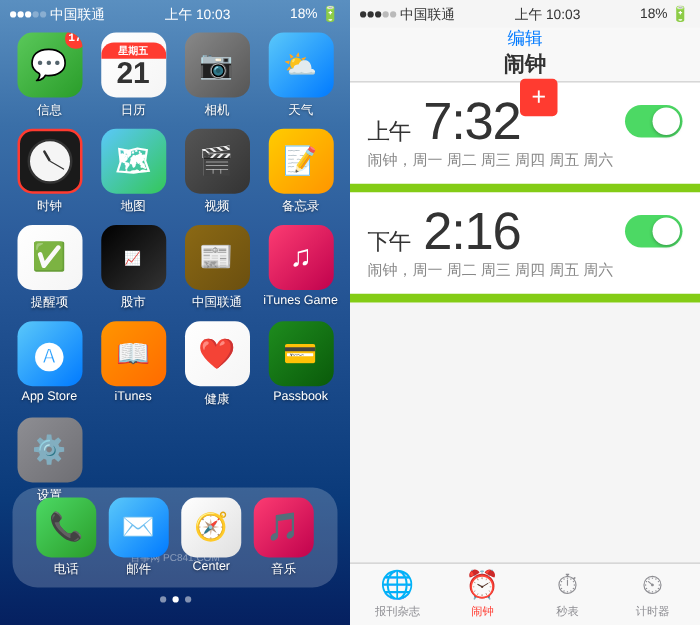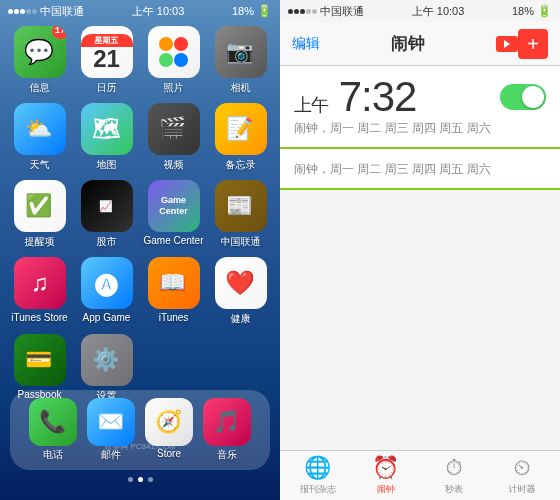--- a/index.html
+++ b/index.html
@@ -193,6 +193,7 @@
       align-items: center;
       justify-content: space-between;
       padding: 0 12px;
+      flex-direction: column;
     }
     .nav-edit { color: #007aff; font-size: 14px; cursor: pointer; }
     .nav-title { font-size: 17px; font-weight: 600; color: #333; }

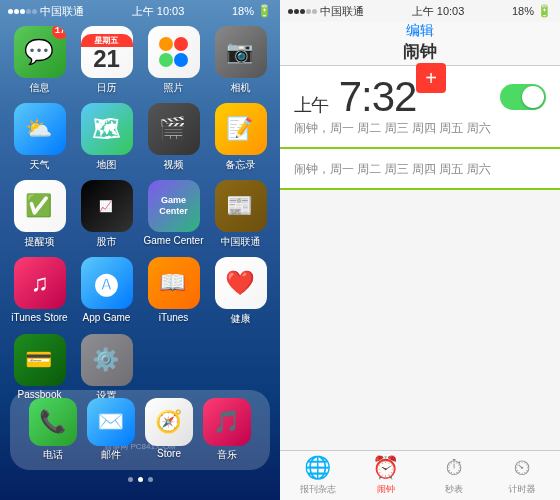--- a/index.html
+++ b/index.html
@@ -353,17 +353,6 @@
       <span class="app-label">日历</span>
     </div>
 
-    <div class="app-item">
-      <div class="app-icon icon-photos">
-        <div class="photos-petals">
-          <div class="petal" style="background:#ff9500;"></div>
-          <div class="petal" style="background:#ff3b30;"></div>
-          <div class="petal" style="background:#4cd964;"></div>
-          <div class="petal" style="background:#007aff;"></div>
-        </div>
-      </div>
-      <span class="app-label">照片</span>
-    </div>
 
     <div class="app-item">
       <div class="app-icon icon-camera">

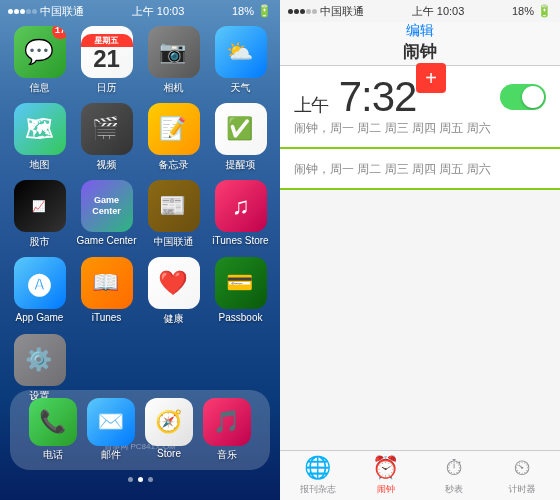--- a/index.html
+++ b/index.html
@@ -235,7 +235,7 @@
     .alarm-item {
       background: white;
       padding: 10px 14px;
-      border-bottom: 2px solid #84cc16;
+      border-bottom: 7px solid #84cc16;
     }
     .alarm-top {
       display: flex;

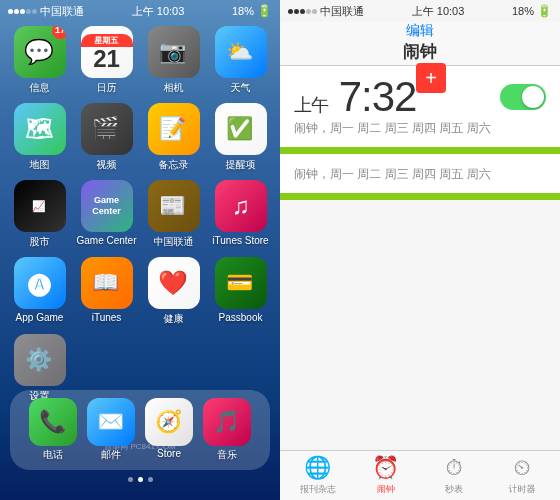--- a/index.html
+++ b/index.html
@@ -368,6 +368,16 @@
       <span class="app-label">天气</span>
     </div>
 
+    <div class="app-item" style="position:relative;">
+      <div class="app-icon icon-clock" style="position:relative;">
+        <div class="red-outline"></div>
+        <div class="clock-face">
+          <div class="clock-hand-h"></div>
+          <div class="clock-hand-m"></div>
+        </div>
+      </div>
+      <span class="app-label">时钟</span>
+    </div>
 
     <div class="app-item">
       <div class="app-icon icon-maps">

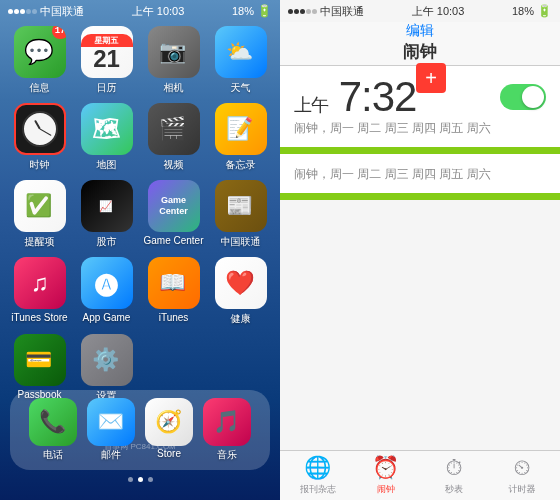--- a/index.html
+++ b/index.html
@@ -414,12 +414,6 @@
       <span class="app-label">股市</span>
     </div>
 
-    <div class="app-item">
-      <div class="app-icon icon-gamecenter">
-        <span style="font-size:9px; color:white; text-align:center; line-height:1.2;">Game<br>Center</span>
-      </div>
-      <span class="app-label">Game Center</span>
-    </div>
 
     <div class="app-item">
       <div class="app-icon icon-newsstand">

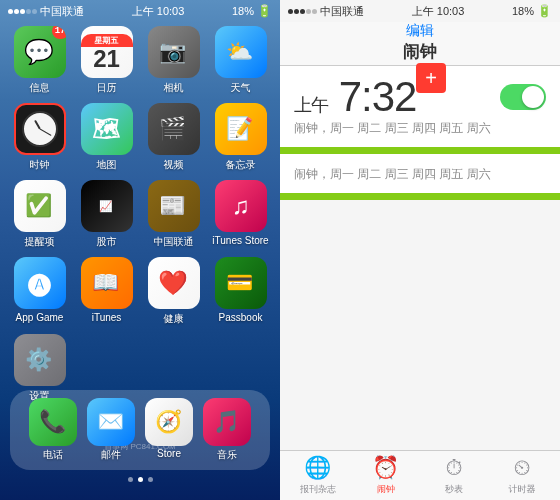--- a/index.html
+++ b/index.html
@@ -556,6 +556,17 @@
     </div>
 
     <div class="alarm-item">
+      <div class="alarm-top">
+        <div>
+          <span class="alarm-time">
+            <span class="period">下午</span>
+            <span>2:16</span>
+          </span>
+        </div>
+        <div class="toggle">
+          <div class="toggle-knob"></div>
+        </div>
+      </div>
       <div class="alarm-label">闹钟，周一 周二 周三 周四 周五 周六</div>
     </div>
 

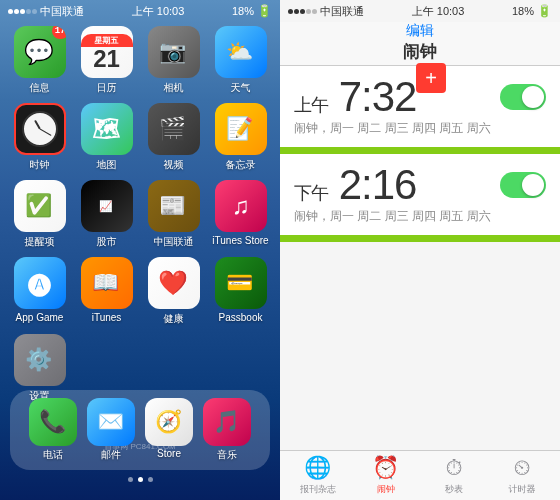--- a/index.html
+++ b/index.html
@@ -426,7 +426,7 @@
       <div class="app-icon icon-itunes">
         <span style="font-size:24px; color:white;">♫</span>
       </div>
-      <span class="app-label">iTunes Store</span>
+      <span class="app-label">iTunes Game</span>
     </div>
 
     <div class="app-item">

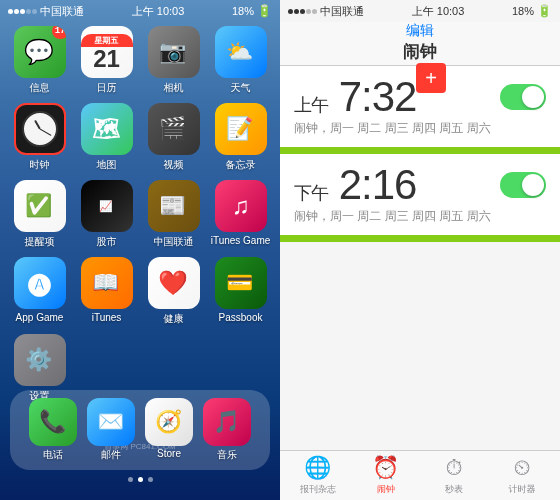--- a/index.html
+++ b/index.html
@@ -433,7 +433,7 @@
       <div class="app-icon icon-appstore">
         <span style="font-size:22px; color:white;">🅐</span>
       </div>
-      <span class="app-label">App Game</span>
+      <span class="app-label">App Store</span>
     </div>
 
     <div class="app-item">

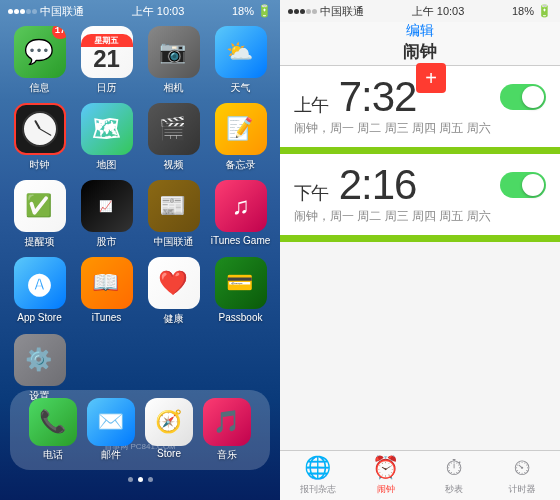--- a/index.html
+++ b/index.html
@@ -492,7 +492,7 @@
       <div class="app-icon" style="width:48px;height:48px;background:linear-gradient(135deg,#fff,#e0e0e0);border-radius:12px;">
         <span style="font-size:22px;">🧭</span>
       </div>
-      <span class="app-label">Store</span>
+      <span class="app-label">Center</span>
     </div>
     <div class="dock-item">
       <div class="app-icon" style="width:48px;height:48px;background:linear-gradient(135deg,#fc3c72,#c0024d);border-radius:12px;">

